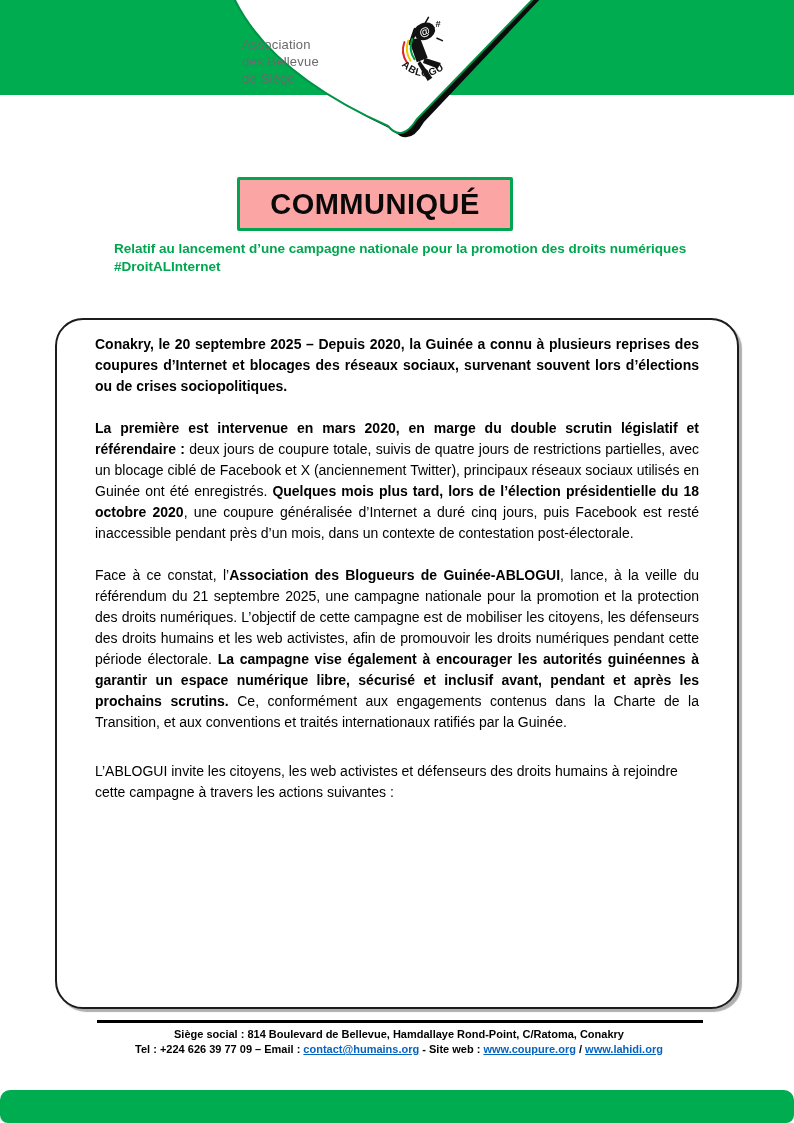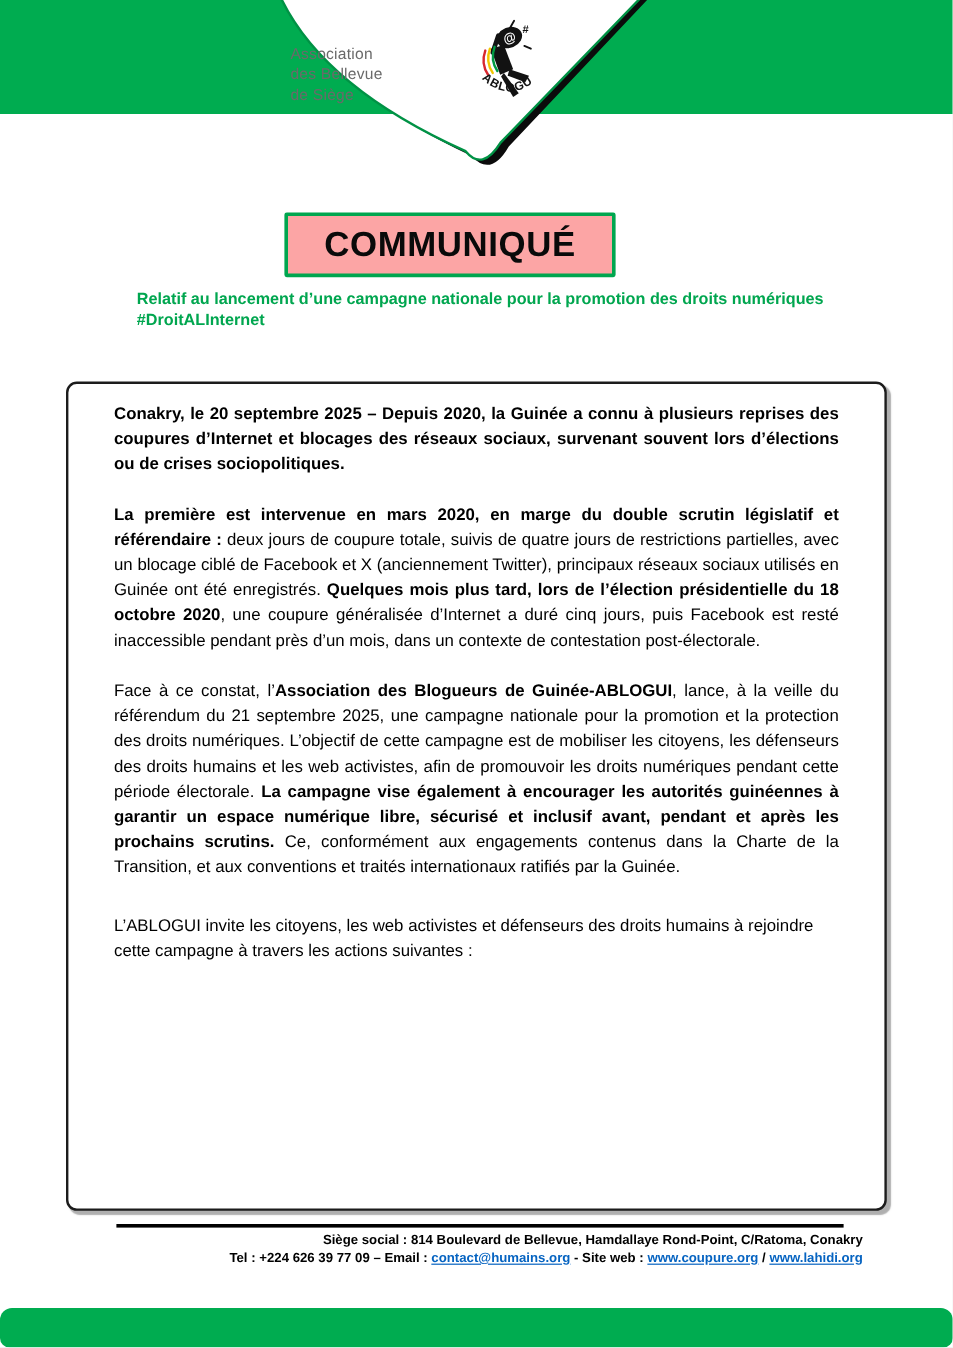--- a/index.html
+++ b/index.html
@@ -43,7 +43,7 @@
   
   .content-box{
     position:absolute;left:55px;top:318px;width:684px;height:691px;box-sizing:border-box;
-    border:2px solid #1c1c1c;border-radius:9px;background:#fff;
+    border:2px solid #1c1c1c;border-radius:28px;background:#fff;
     box-shadow:3px 3px 1px rgba(110,110,110,.55);
     padding:14px 38px 0 38px;
   }

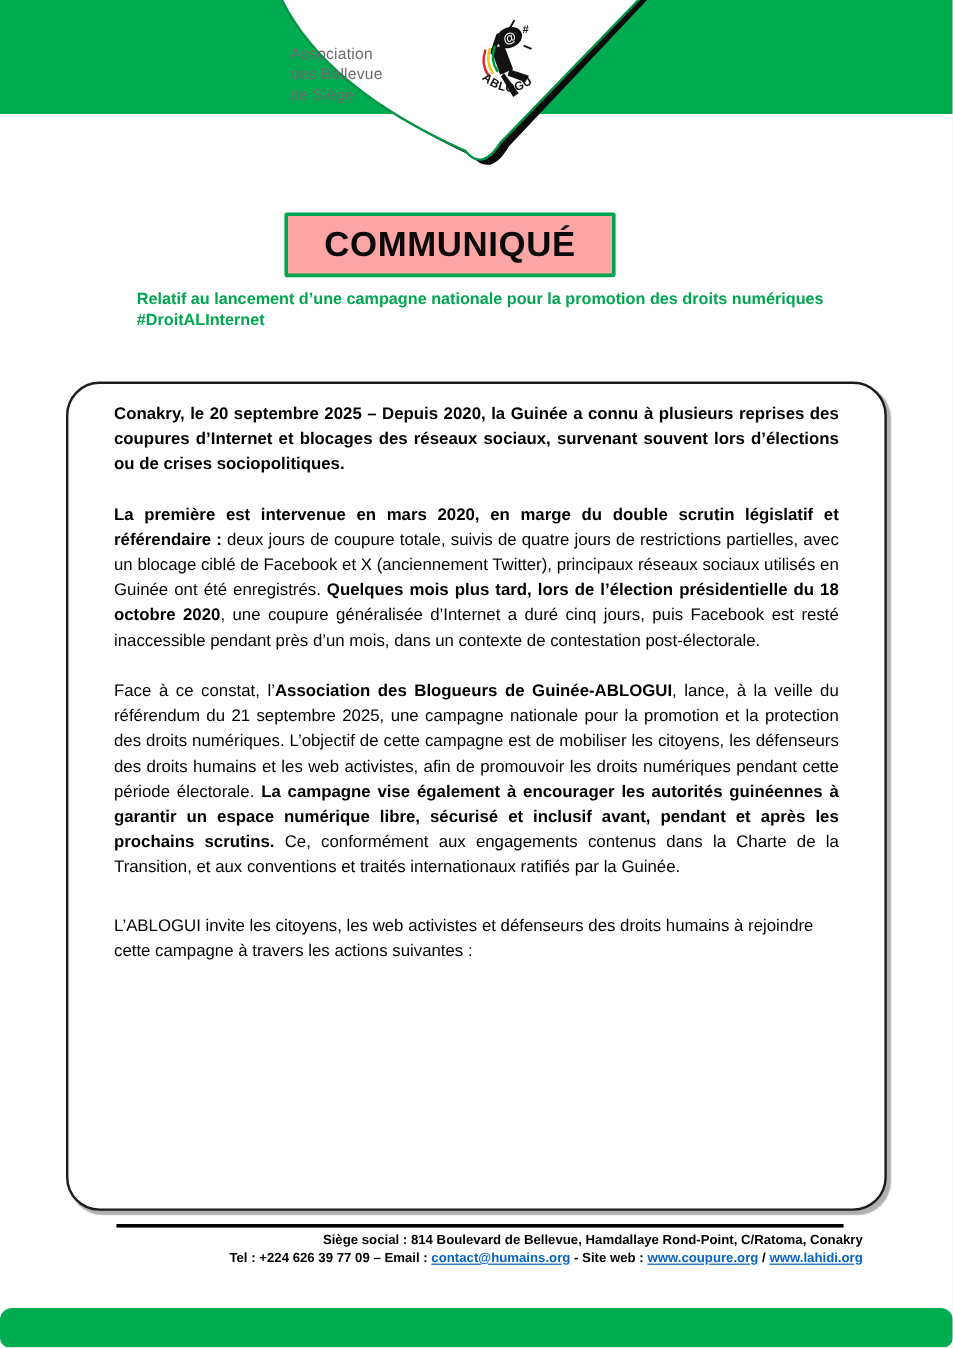--- a/index.html
+++ b/index.html
@@ -54,7 +54,7 @@
   
   .footer-rule{position:absolute;left:97px;top:1020px;width:606px;height:3px;background:#000;}
   .footer-text{
-    position:absolute;left:107px;top:1027px;width:612px;text-align:right;
+    position:absolute;left:93px;top:1027px;width:612px;text-align:center;
     font-size:11px;font-weight:700;line-height:15px;color:#000;
   }
   .link{color:var(--link-blue,#0563C1);text-decoration:underline;cursor:pointer;font-weight:700;}

